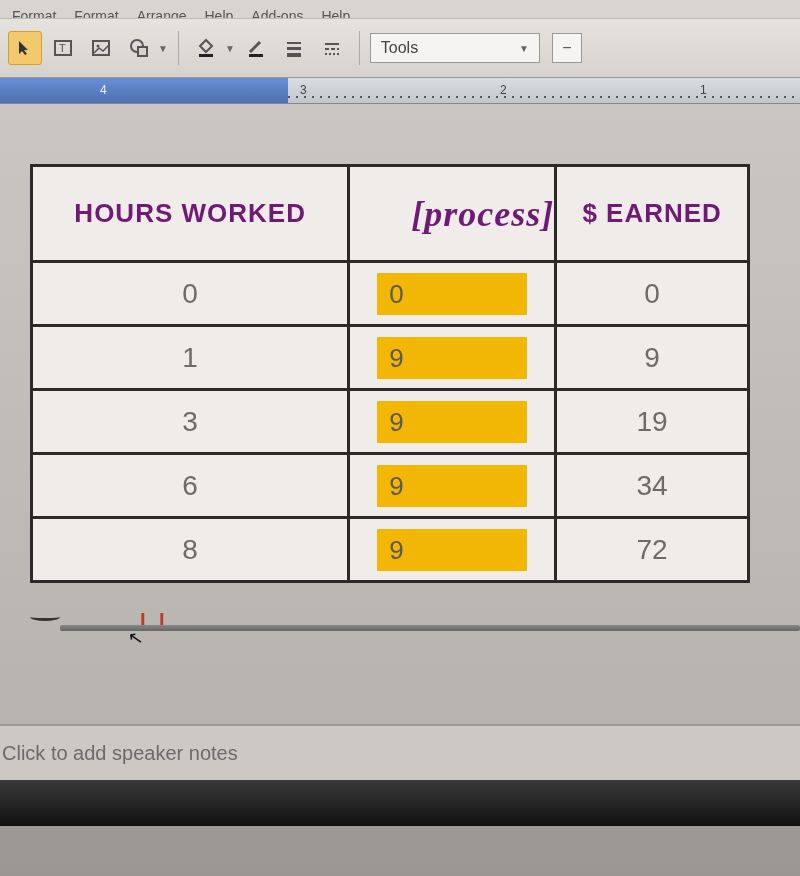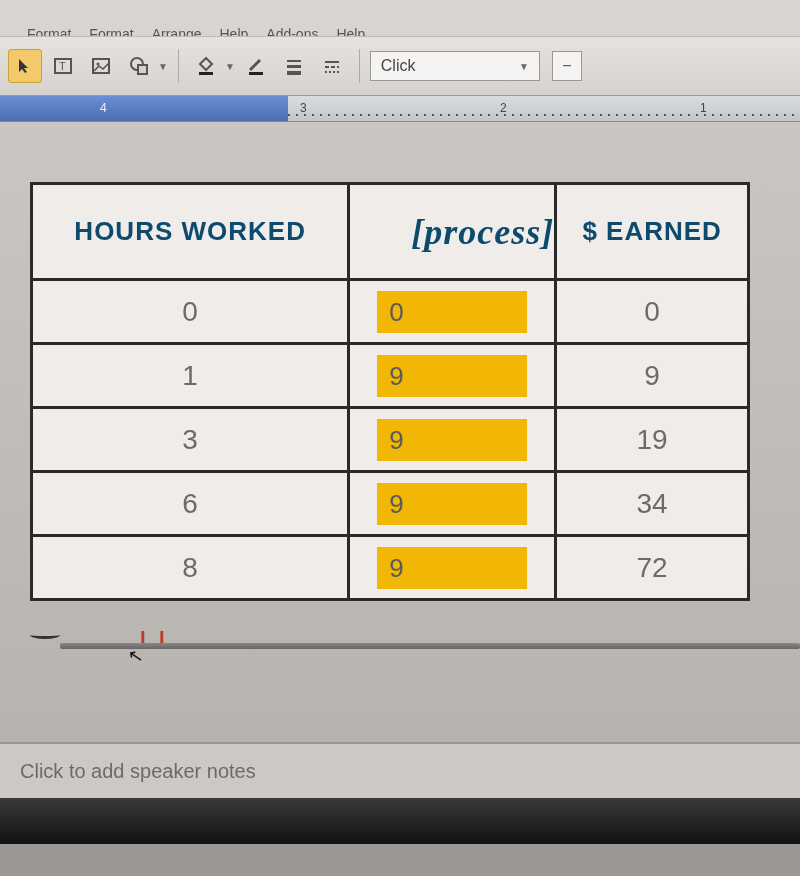--- a/index.html
+++ b/index.html
@@ -14,11 +14,11 @@
 
   
   .menubar {
-    height: 36px;
+    height: 18px;
     background: #d8d4d0;
     display: flex;
     gap: 18px;
-    padding-left: 27px;
+    padding-left: 12px;
     font-size: 14px;
     color: #555;
     align-items: flex-end;

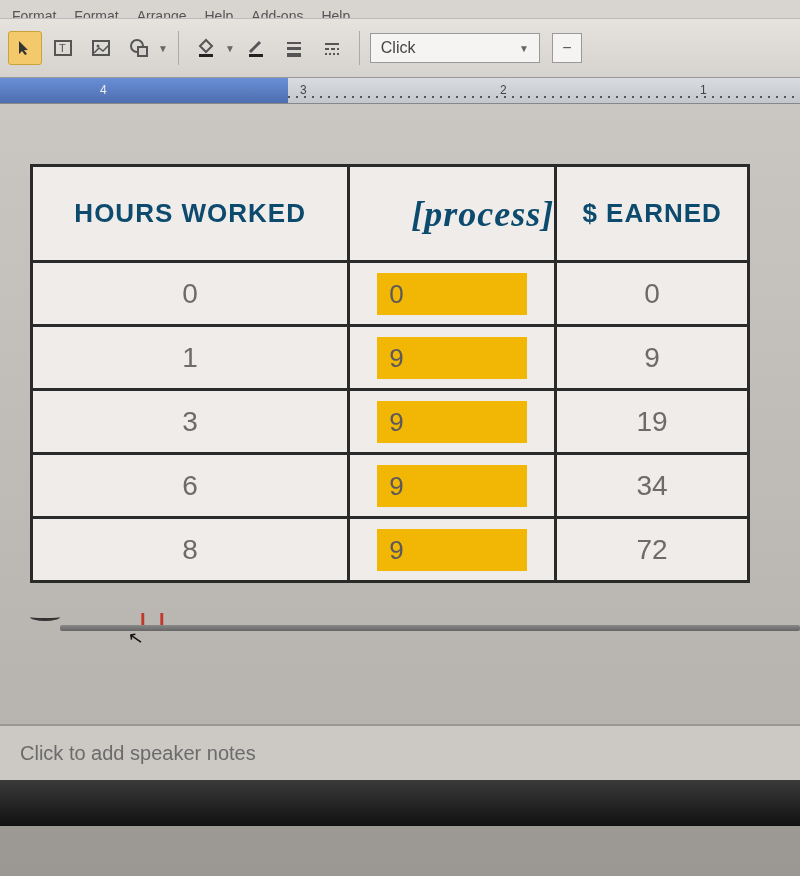--- a/index.html
+++ b/index.html
@@ -246,7 +246,7 @@
   </div>
   <div class="sep"></div>
   <div class="fontbox">
-    <span>Click</span>
+    <span>Tools</span>
     <span class="caret">▼</span>
   </div>
   <div class="minusbox">−</div>

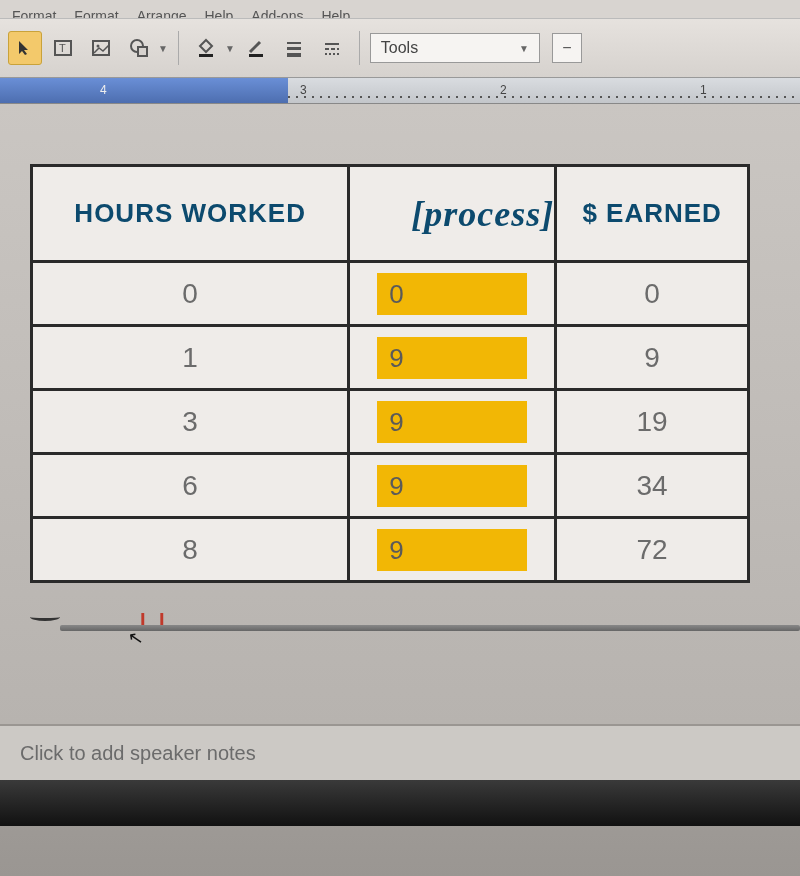--- a/index.html
+++ b/index.html
@@ -102,7 +102,7 @@
     font-size: 26px;
     font-weight: 900;
     letter-spacing: 1px;
-    color:#0c4a6e;
+    color:#701a75;
     font-family: "Arial Black", Arial, sans-serif;
   }
   .slide-table th.process {

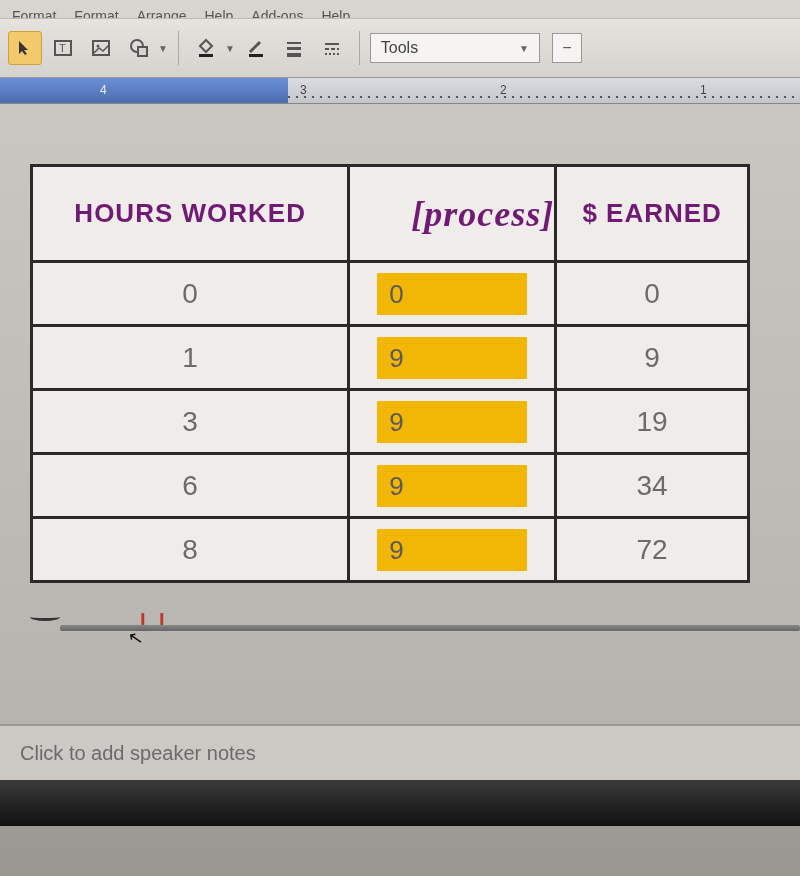--- a/index.html
+++ b/index.html
@@ -160,7 +160,7 @@
     background: #ccc9c5;
     border-top: 2px solid #9a9692;
     display:flex; align-items:center;
-    padding-left: 20px;
+    padding-left: 2px;
     color:#6b6b6b;
     font-size:20px;
   }

